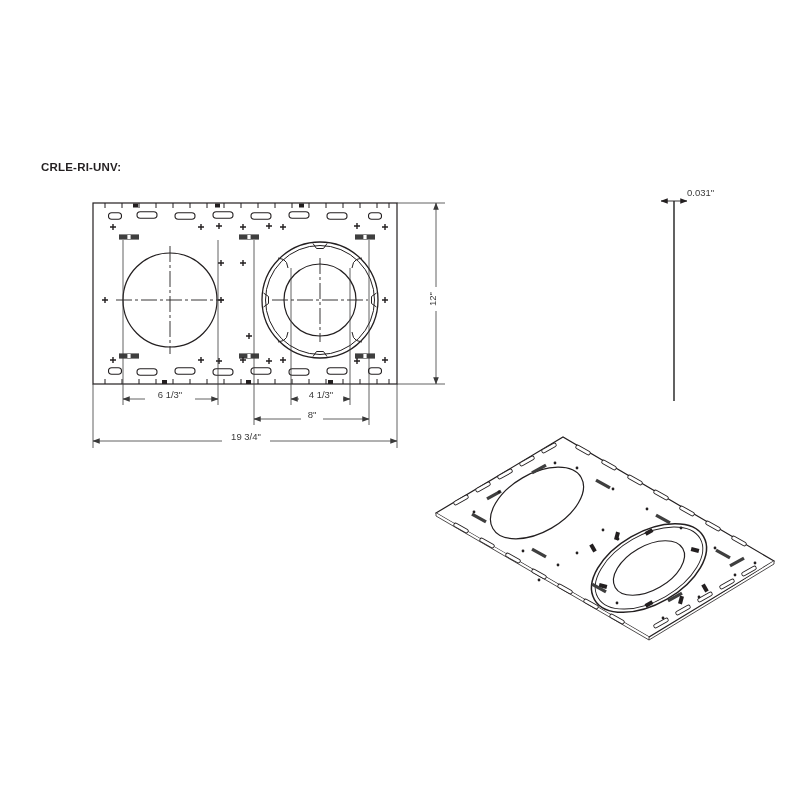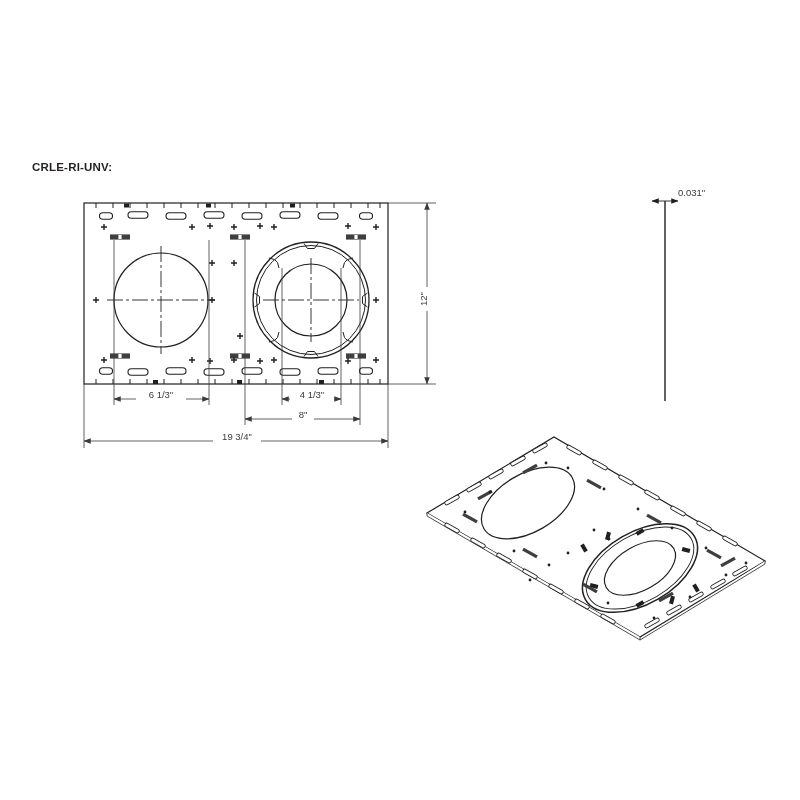--- a/index.html
+++ b/index.html
@@ -17,7 +17,7 @@
   }
   #drawing-root {
     position: absolute;
-    left: 8px;
+    left: 17px;
     top: 0;
     width: 770px;
     height: 800px;

